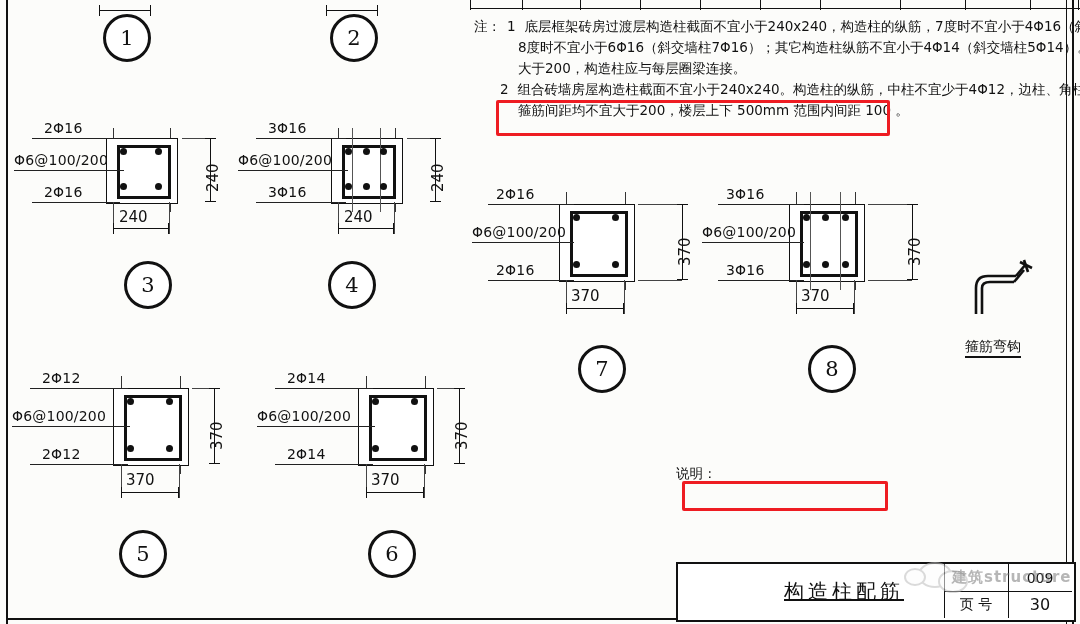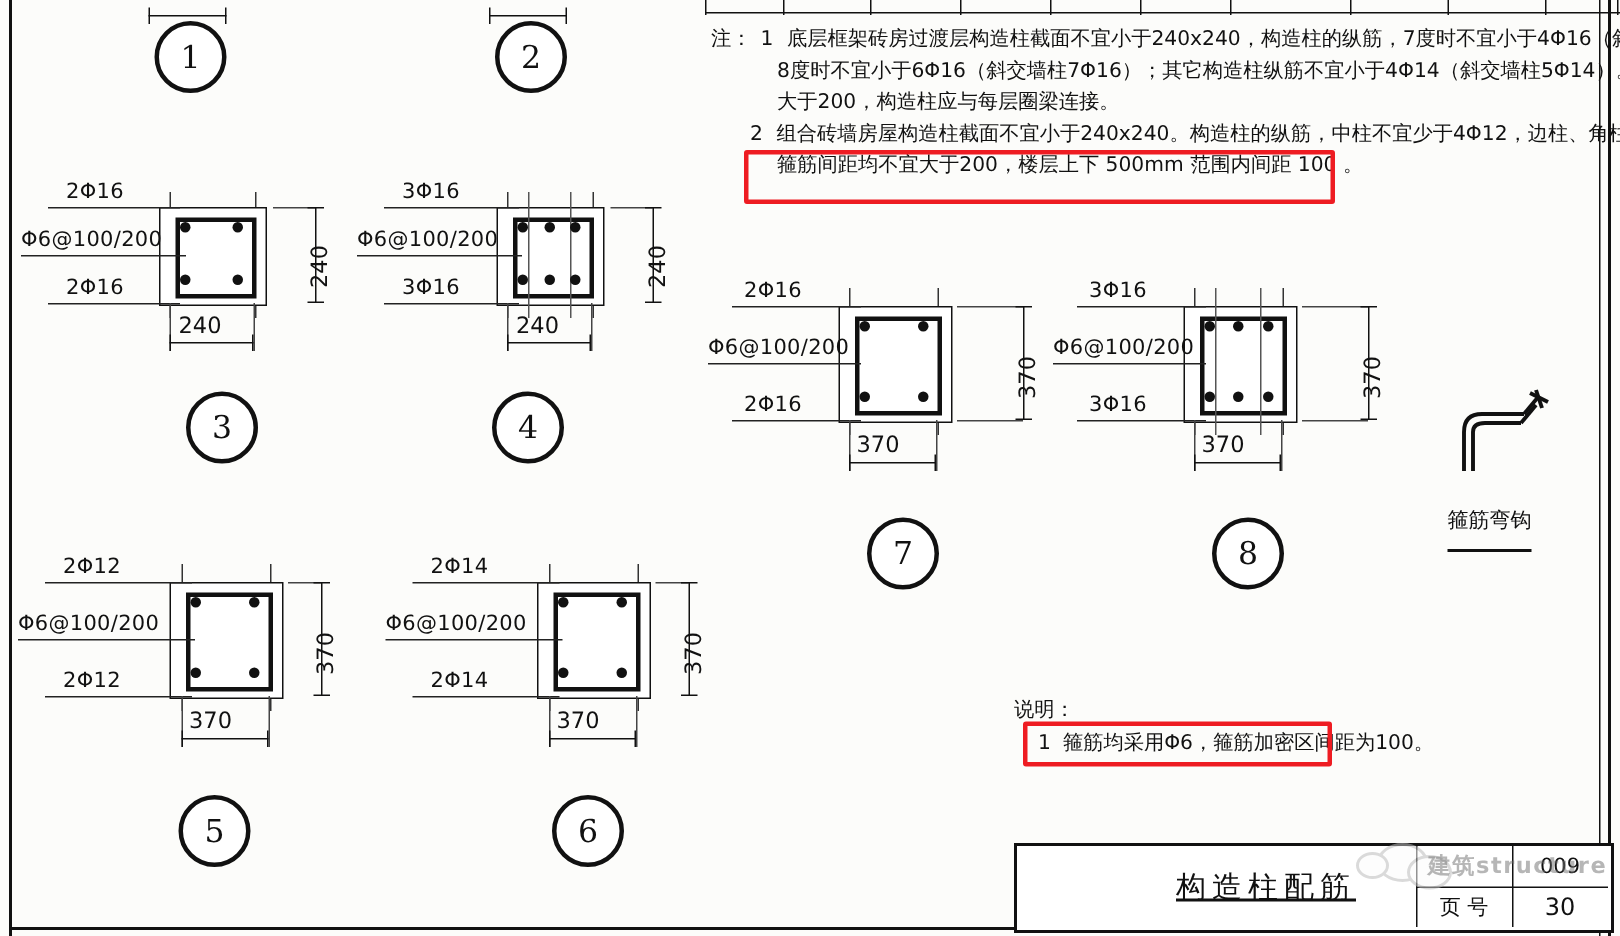--- a/index.html
+++ b/index.html
@@ -165,7 +165,7 @@
     position: absolute;
     font-size: 14px;
     border-bottom: 2px solid #111;
-    padding-bottom: 10px;
+    padding-bottom: 0;
     color: #111;
     white-space: nowrap;
   }

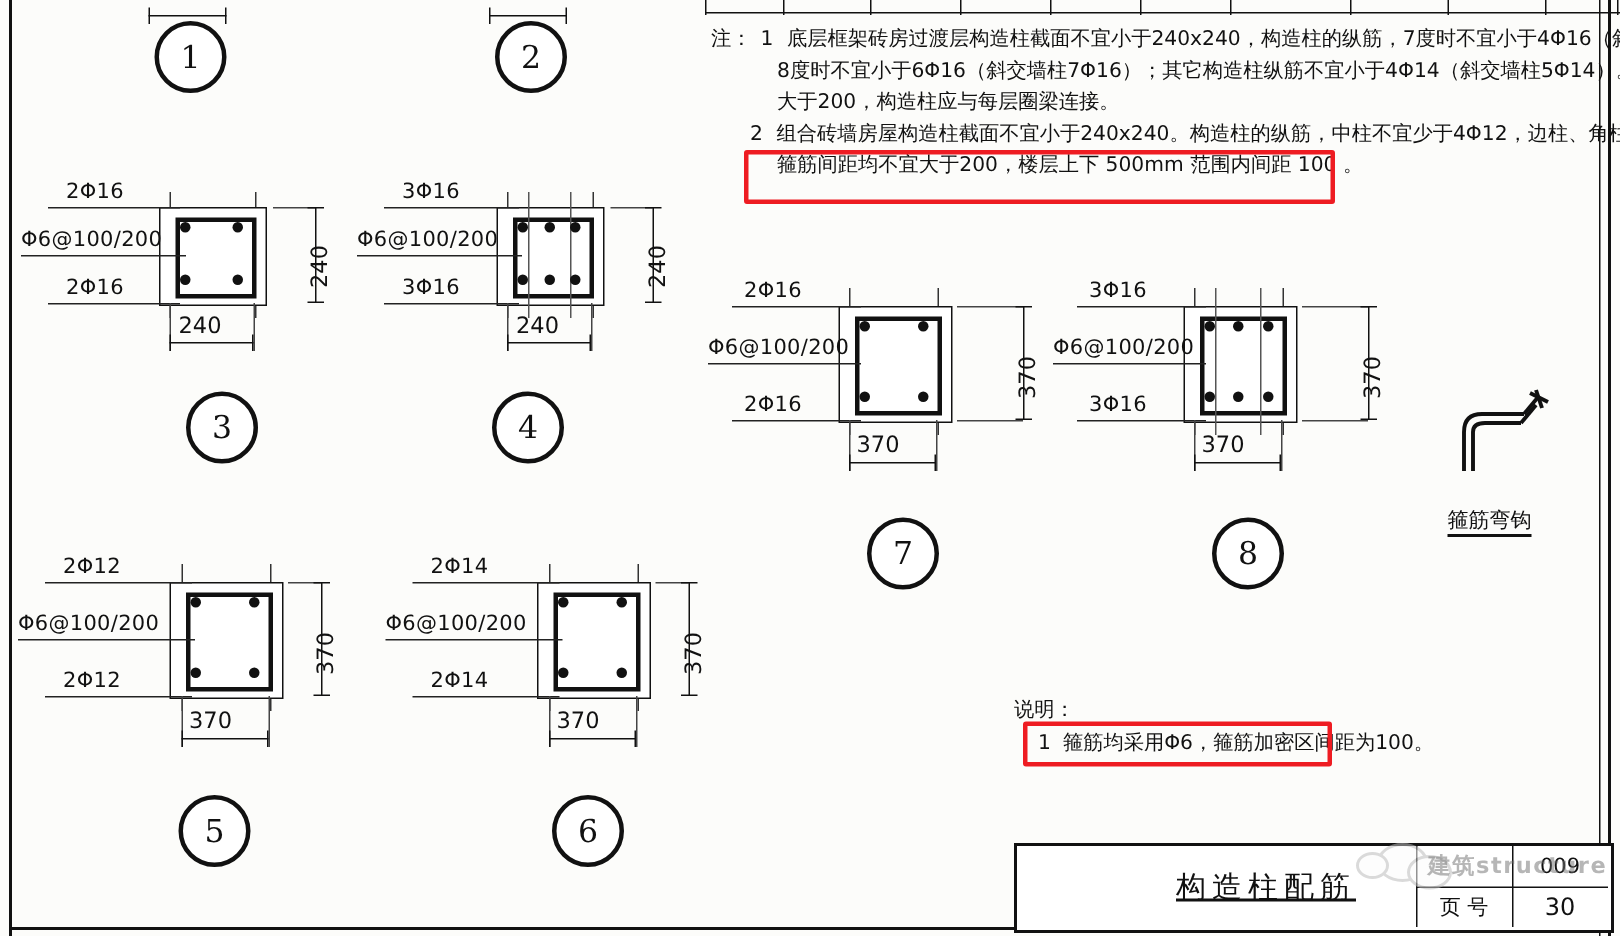--- a/index.html
+++ b/index.html
@@ -480,9 +480,6 @@
 
   <div class="explain" style="left:676px; top:462px;">
     <div>说明：</div>
-    <div style="padding-left:16px;">
-      <span>1</span><span style="margin-left:8px;">箍筋均采用Φ6，箍筋加密区间距为100。</span>
-    </div>
   </div>
   <div class="redbox" style="left:682px; top:481px; width:200px; height:24px;"></div>
 

